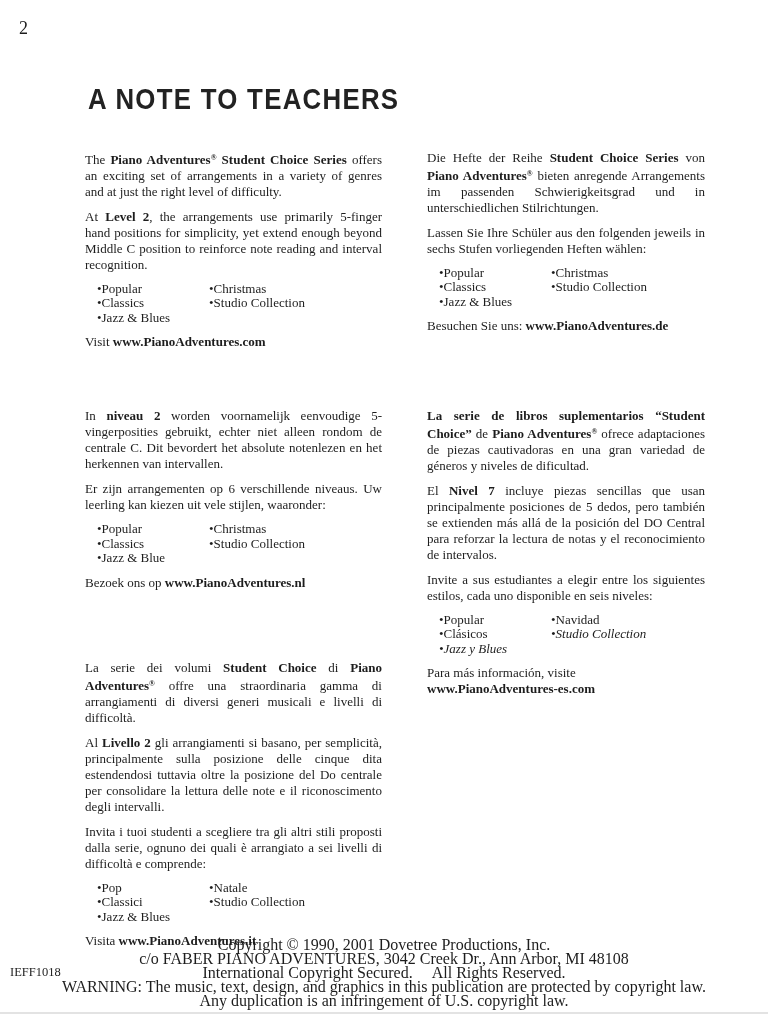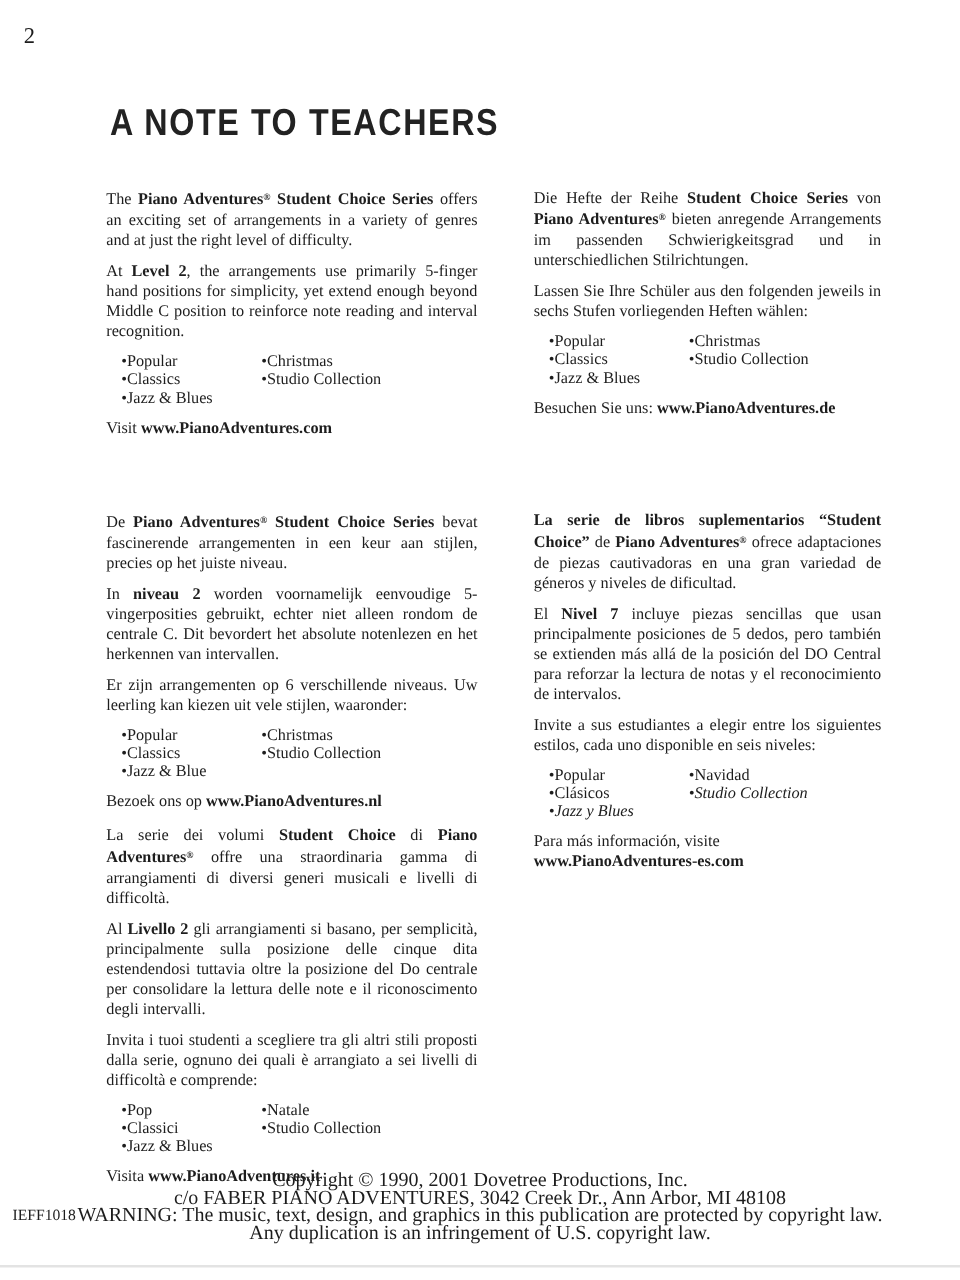--- a/index.html
+++ b/index.html
@@ -110,7 +110,6 @@
 </section>
 
 <section class="col sec-dutch">
-  <p><span>De </span><span class="b">Piano Adventures</span><span class="b sup">®</span><span class="b"> Student Choice Series</span><span> bevat fascinerende arrangementen in een keur aan stijlen, precies op het juiste niveau.</span></p>
   <p><span>In </span><span class="b">niveau 2</span><span> worden voornamelijk eenvoudige 5-vingerposities gebruikt, echter niet alleen rondom de centrale C. Dit bevordert het absolute notenlezen en het herkennen van intervallen.</span></p>
   <p><span>Er zijn arrangementen op 6 verschillende niveaus. Uw leerling kan kiezen uit vele stijlen, waaronder:</span></p>
   <div class="bullets">

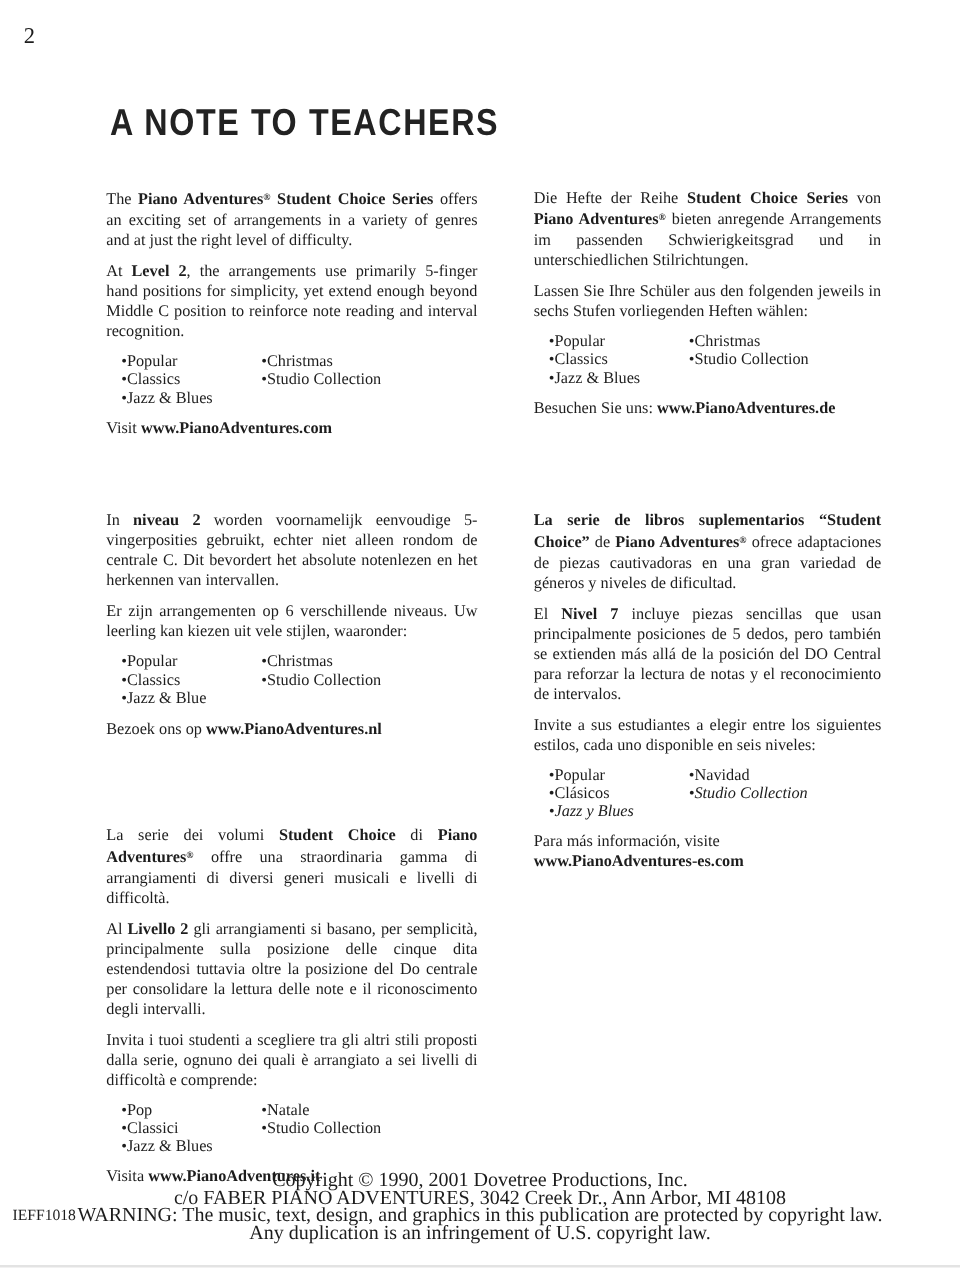--- a/index.html
+++ b/index.html
@@ -165,6 +165,7 @@
 <footer class="footer">
   <div class="line">Copyright © 1990, 2001 Dovetree Productions, Inc.</div>
   <div class="line">c/o FABER PIANO ADVENTURES, 3042 Creek Dr., Ann Arbor, MI 48108</div>
+  <div class="line">International Copyright Secured.     All Rights Reserved.</div>
   <div class="line">WARNING: The music, text, design, and graphics in this publication are protected by copyright law.</div>
   <div class="line">Any duplication is an infringement of U.S. copyright law.</div>
 </footer>

